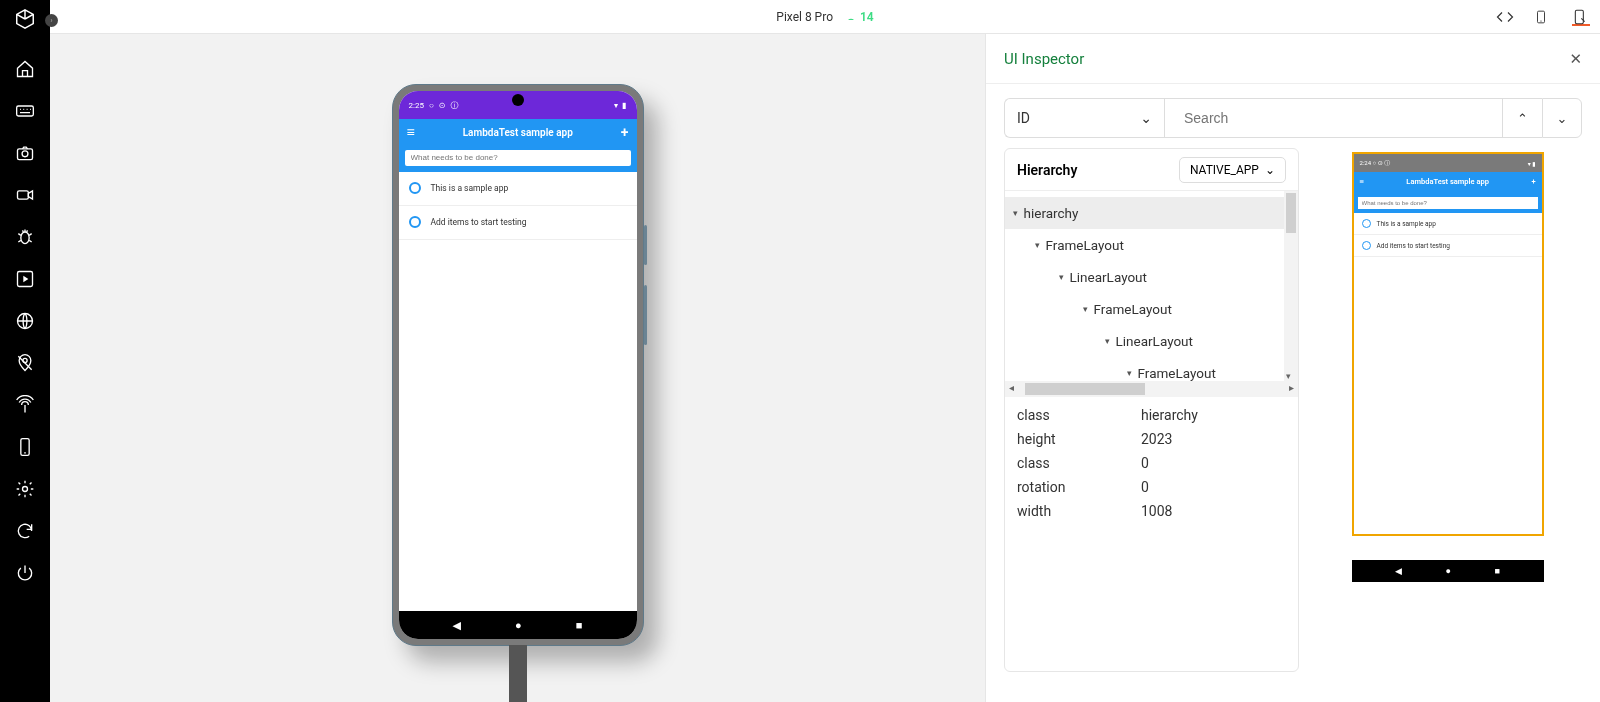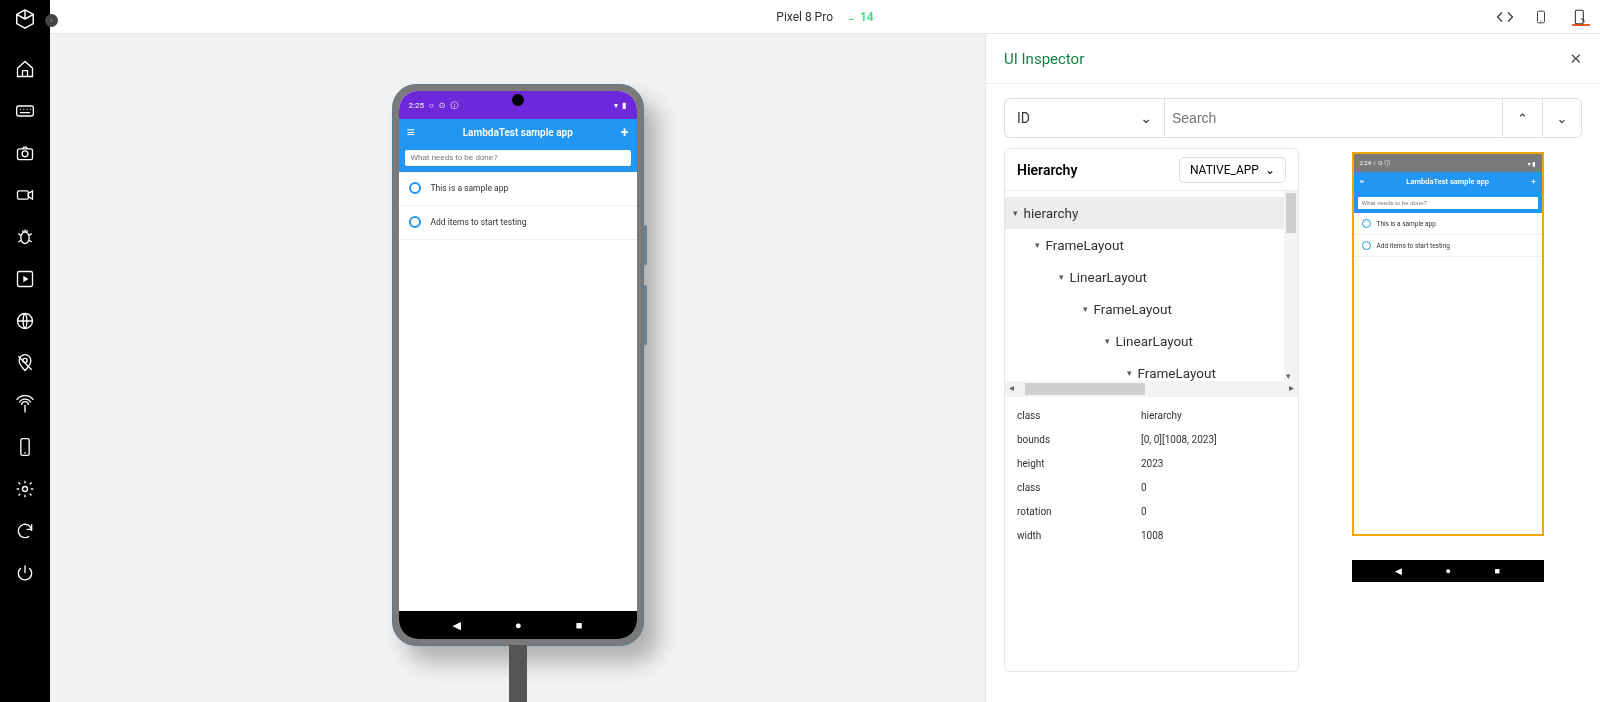--- a/index.html
+++ b/index.html
@@ -62,7 +62,7 @@
   .insp-head .close{font-size:15px;color:#555;cursor:pointer;}
   .insp-search-row{display:flex;gap:0;padding:14px 18px 10px 18px;}
   .id-select{width:160px;height:40px;border:1px solid #ddd;border-radius:6px 0 0 6px;display:flex;align-items:center;justify-content:space-between;padding:0 12px;font-size:14px;color:#333;cursor:pointer;border-right:none;}
-  .search-input{flex:1;height:40px;border:1px solid #ddd;border-left:1px solid #ddd;border-right:none;padding:0 7px;font-size:14px;outline:none;}
+  .search-input{flex:1;height:40px;border:1px solid #ddd;border-left:1px solid #ddd;border-right:none;padding:0 19px;font-size:14px;outline:none;}
   .nav-btn{width:40px;height:40px;border:1px solid #ddd;display:flex;align-items:center;justify-content:center;cursor:pointer;font-size:13px;color:#333;}
   .nav-btn.first{border-right:none;}
   .nav-btn.last{border-radius:0 6px 6px 0;}

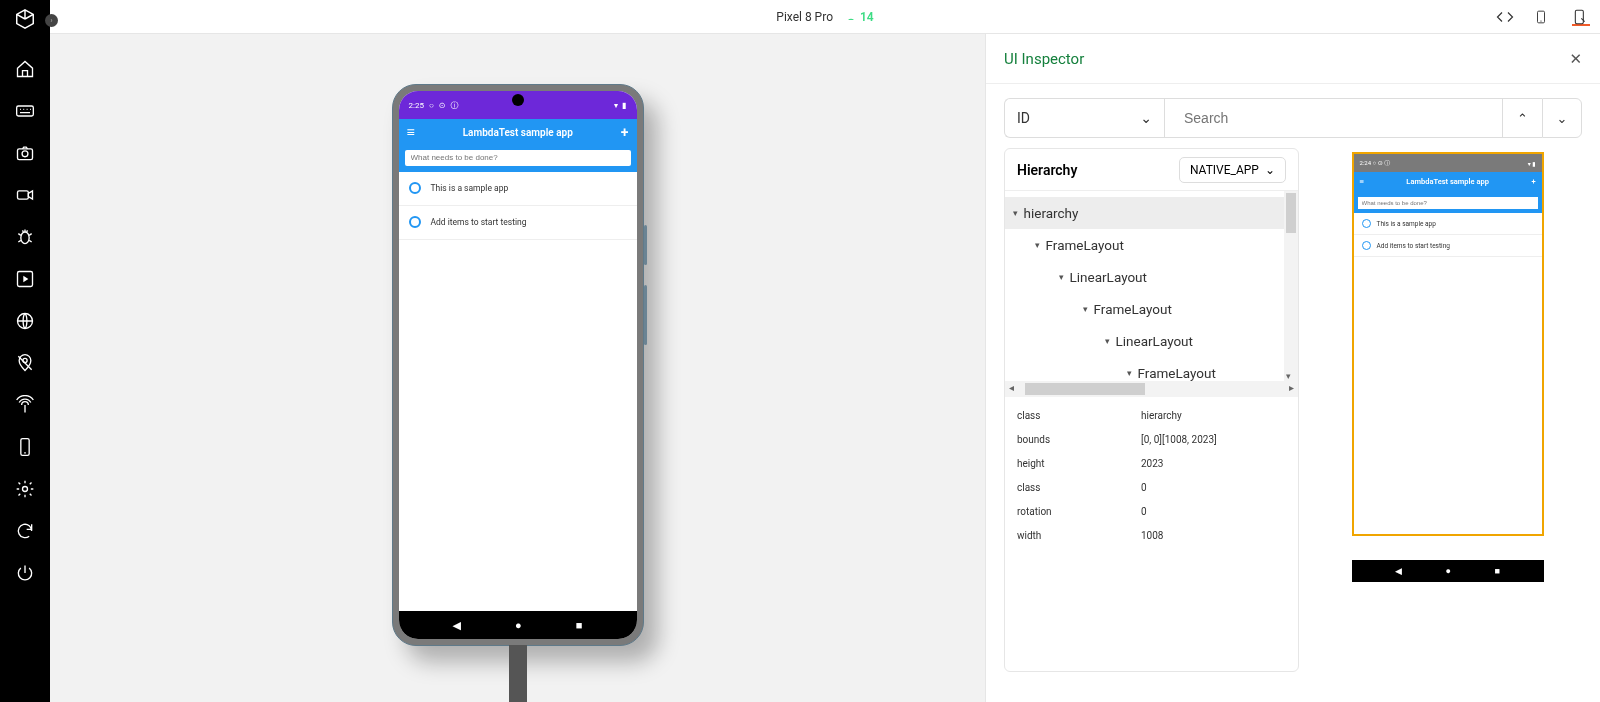--- a/index.html
+++ b/index.html
@@ -86,7 +86,7 @@
   .props-head{height:42px;display:flex;align-items:center;justify-content:space-between;padding:0 12px;border-top:1px solid #eee;border-bottom:1px solid #eee;}
   .props-head .ht{font-size:14px;font-weight:600;}
   .props-head .copy{width:16px;height:16px;cursor:pointer;}
-  .props{flex:1;padding:6px 12px;font-size:10px;color:#333;overflow:auto;}
+  .props{flex:1;padding:6px 12px;font-size:14px;color:#333;overflow:auto;}
   .props .prow{display:flex;height:24px;align-items:center;}
   .props .prow .k{width:124px;color:#333;}
   .props .prow .v{color:#333;}

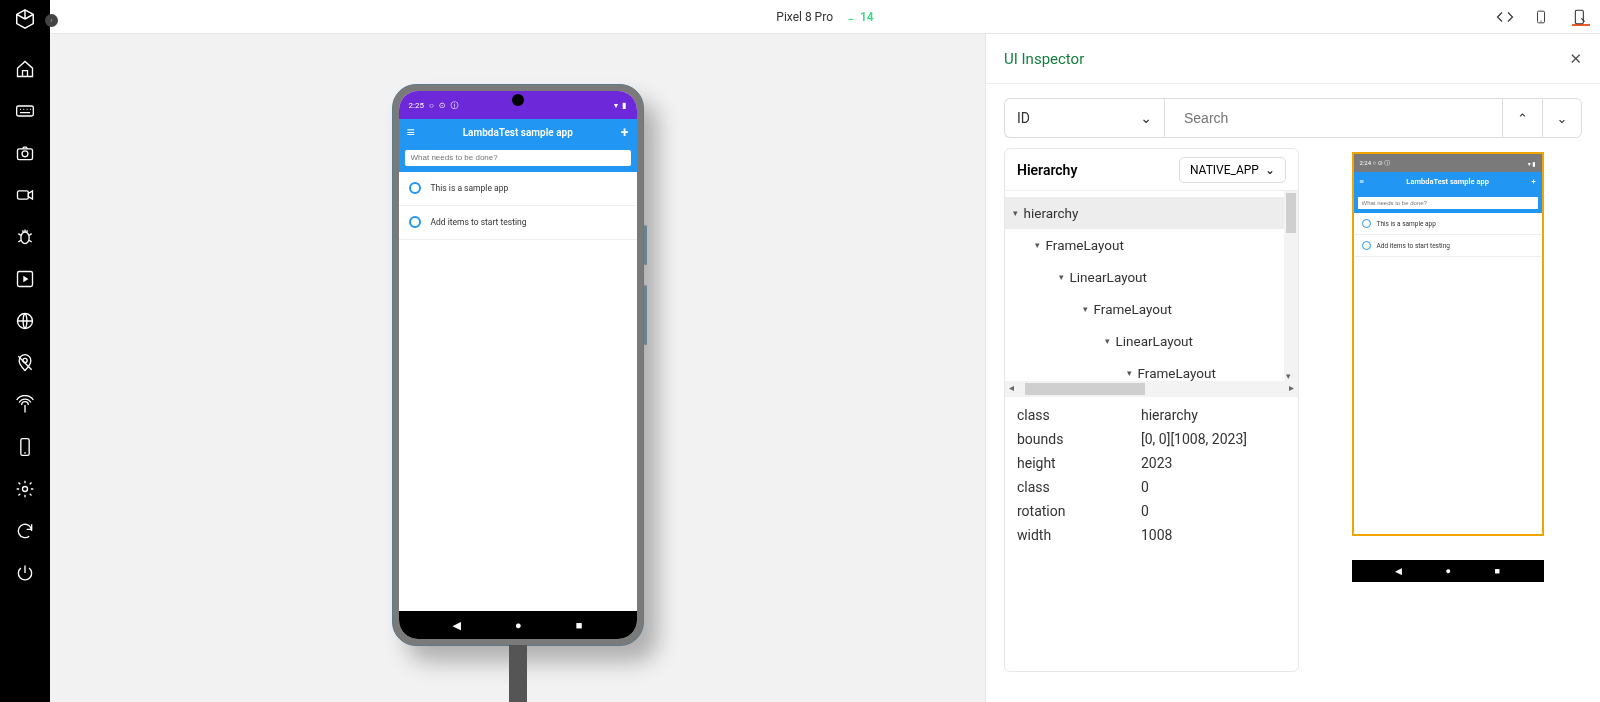--- a/index.html
+++ b/index.html
@@ -348,10 +348,6 @@
                 <span class="v">hierarchy</span>
               </div>
             <div class="prow">
-                <span class="k">bounds</span>
-                <span class="v">[0, 0][1008, 2023]</span>
-              </div>
-            <div class="prow">
                 <span class="k">height</span>
                 <span class="v">2023</span>
               </div>

